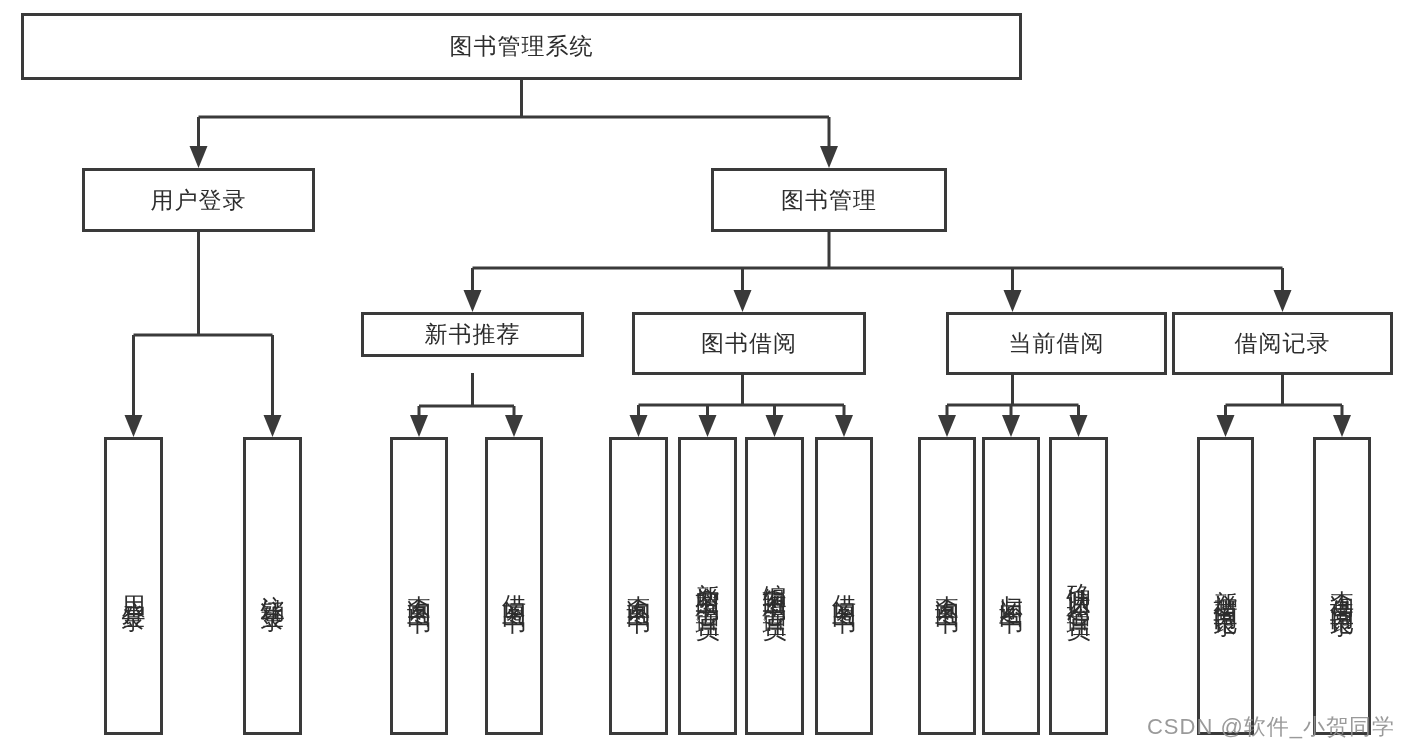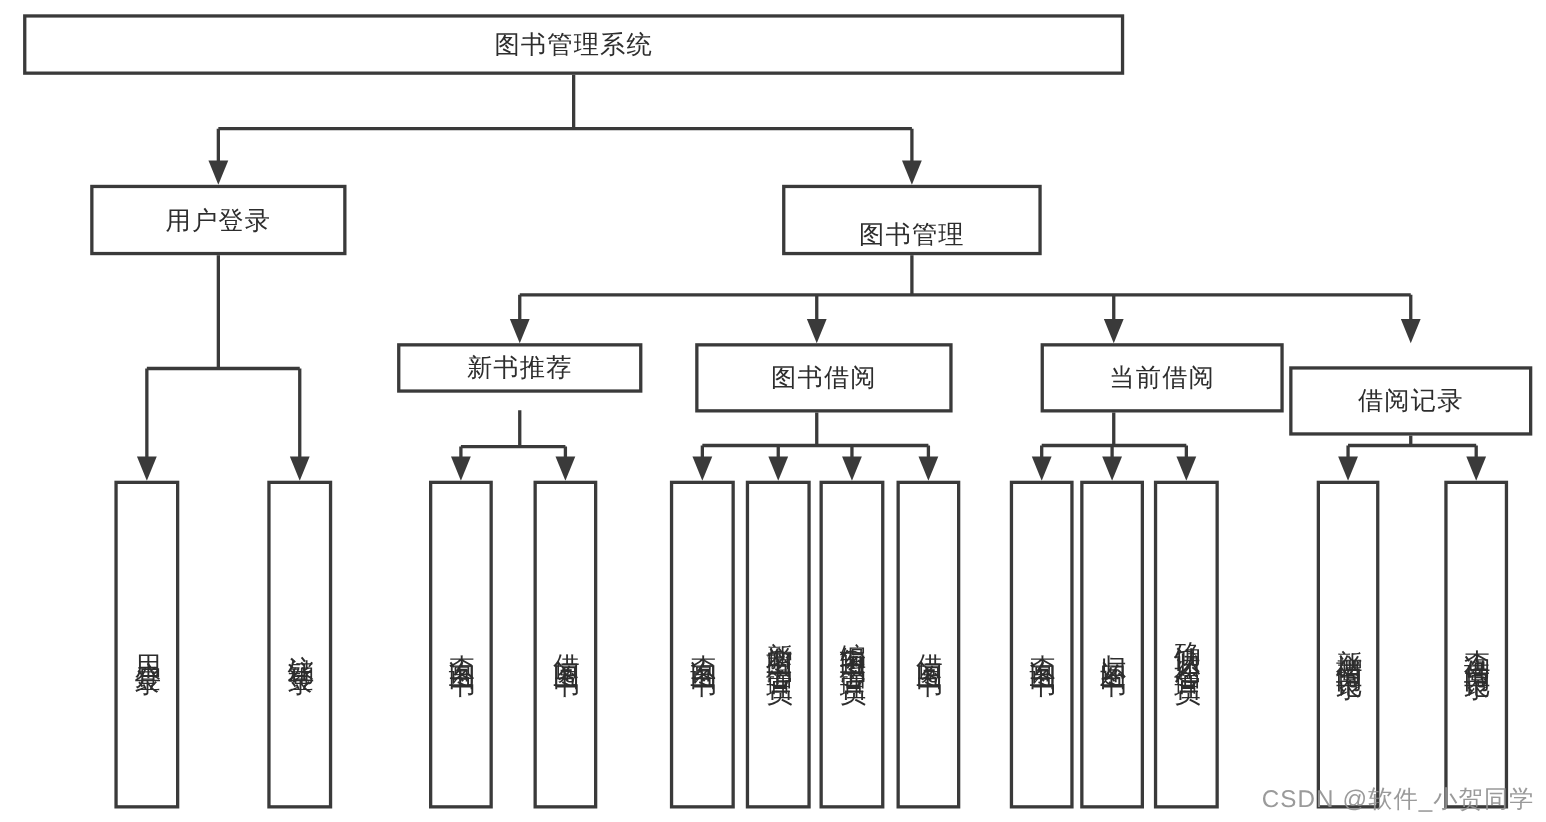--- a/index.html
+++ b/index.html
@@ -108,7 +108,7 @@
     </g>
   </svg>
 
-  <div class="node" style="left:21px; top:13px; width:1001px; height:55px;">
+  <div class="node" style="left:21px; top:13px; width:1001px; height:67px;">
     <span>图书管理系统</span>
   </div>
 

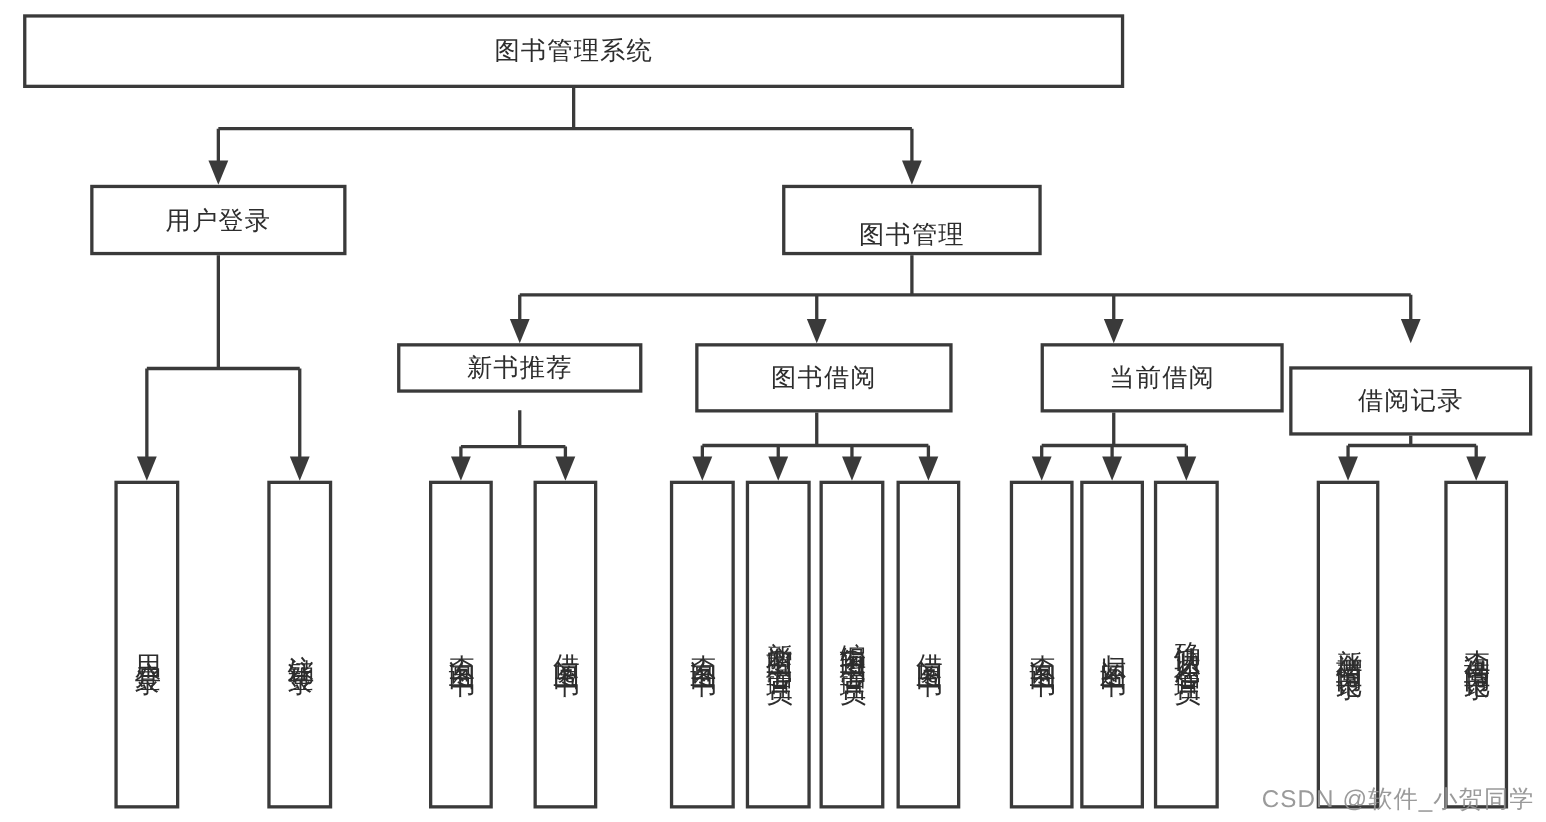--- a/index.html
+++ b/index.html
@@ -115,7 +115,7 @@
   <div class="node" style="left:82px; top:168px; width:233px; height:64px;">
     <span>用户登录</span>
   </div>
-  <div class="node" style="left:711px; top:168px; width:236px; height:64px;align-items:flex-end;">
+  <div class="node" style="left:711px; top:168px; width:236px; height:64px;">
     <span>图书管理</span>
   </div>
 

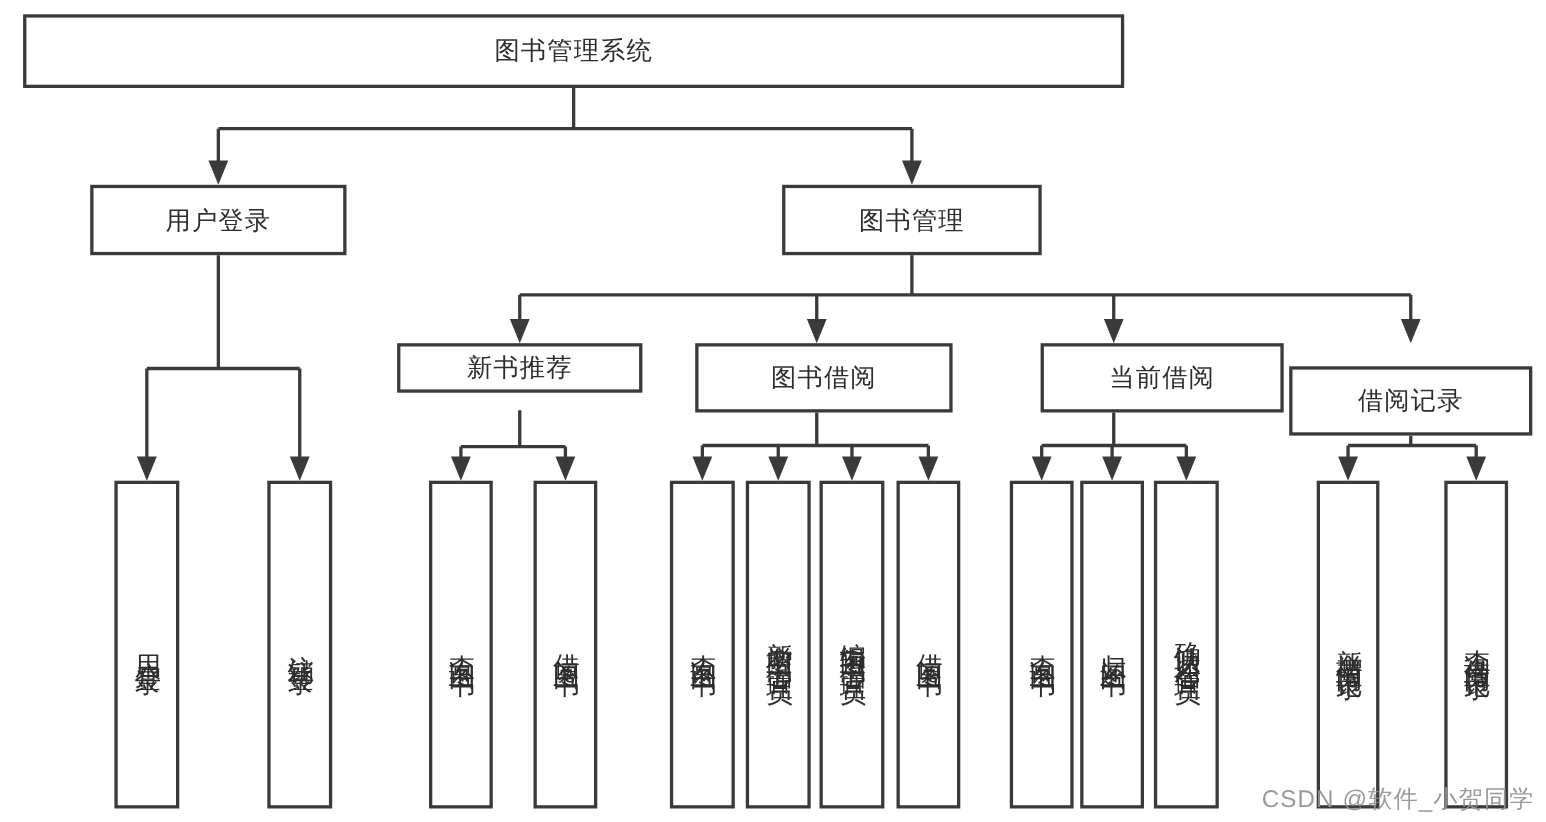--- a/index.html
+++ b/index.html
@@ -128,7 +128,7 @@
   <div class="node" style="left:902px; top:312px; width:221px; height:63px;margin-left:44px;">
     <span>当前借阅</span>
   </div>
-  <div class="node" style="left:1172px; top:312px; width:221px; height:63px;margin-top:21px;">
+  <div class="node" style="left:1172px; top:312px; width:221px; height:63px;">
     <span>借阅记录</span>
   </div>
 

